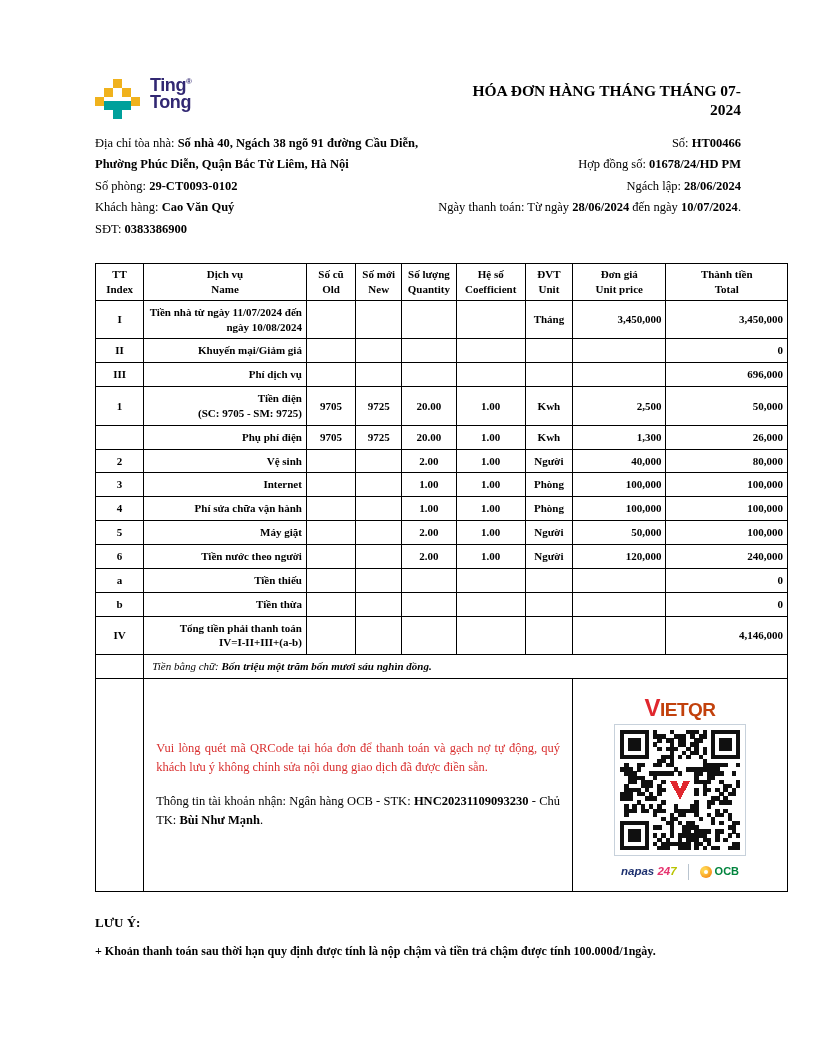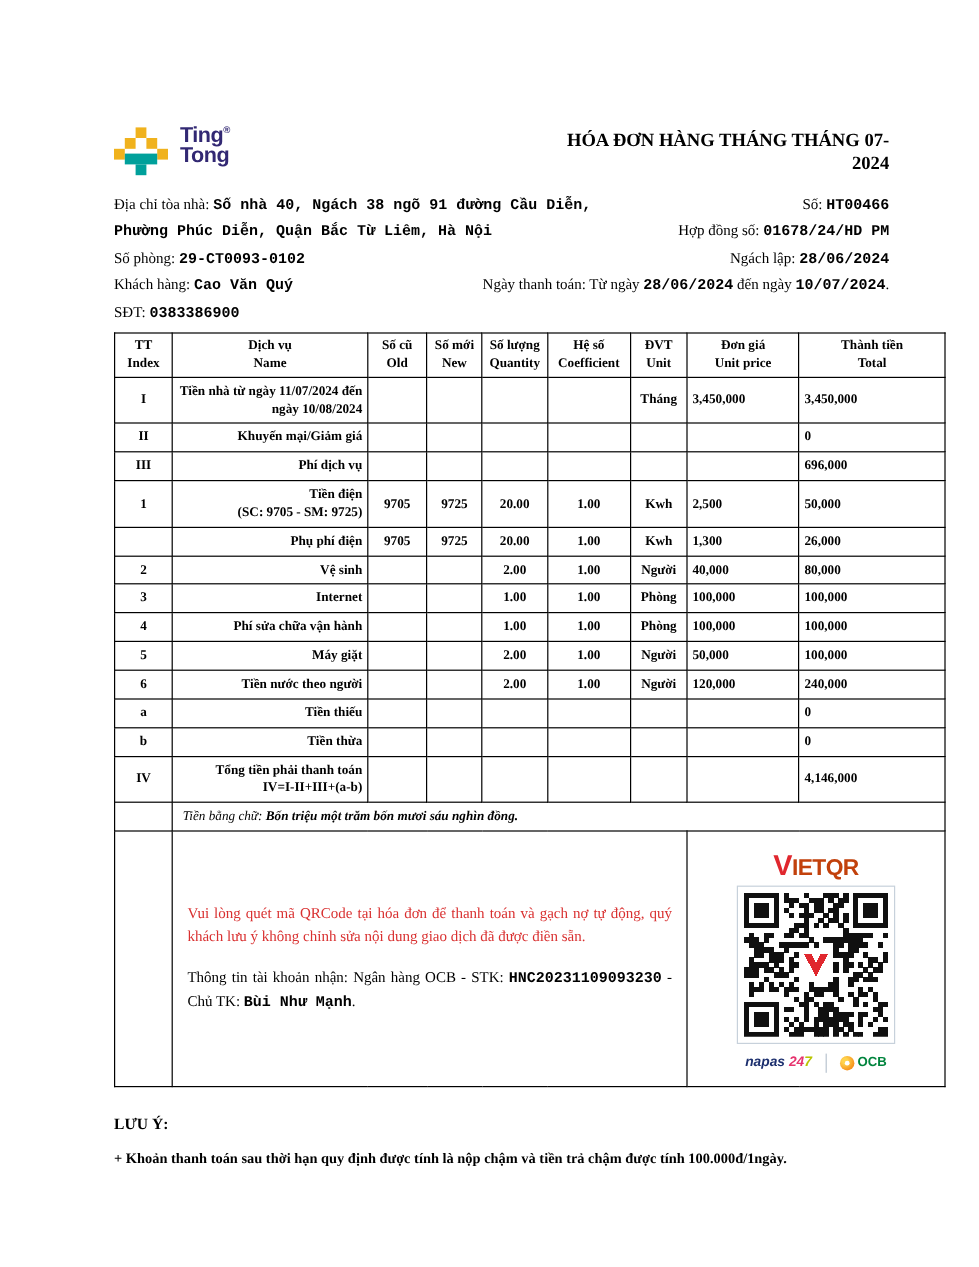--- a/index.html
+++ b/index.html
@@ -7,7 +7,7 @@
     position:relative; width:816px; height:1056px; background:#ffffff;
     font-family:"Liberation Serif", serif; color:#000; overflow:hidden;
   }
-  .content { position:absolute; left:95px; top:104px; width:583px; }
+  .content { position:absolute; left:95px; top:77px; width:583px; }
 
   
   .hdr { width:646px; display:flex; justify-content:space-between; align-items:flex-start; }

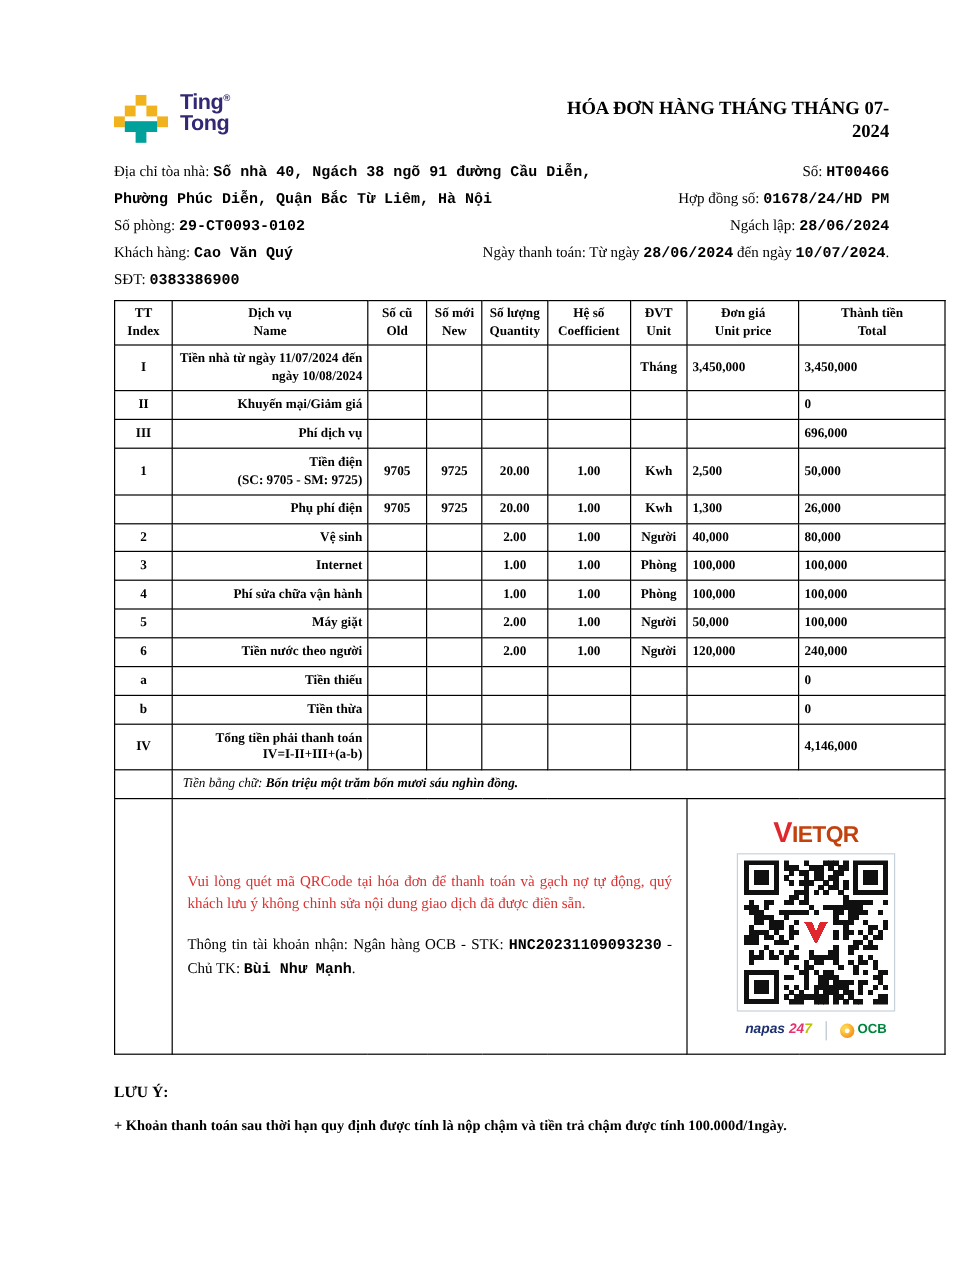--- a/index.html
+++ b/index.html
@@ -25,7 +25,7 @@
   
   .info { width:646px; margin-top:13px; font-size:12.5px; }
   .info-row { display:flex; justify-content:space-between; line-height:21.4px; }
-  .info-row .b, .seg-b { font-weight:bold;font-family:Liberation Mono, monospace; }
+  .info-row .b, .seg-b { font-weight:bold; }
 
   
   table.inv { margin-top:5px; width:693px; border-collapse:collapse; table-layout:fixed; }

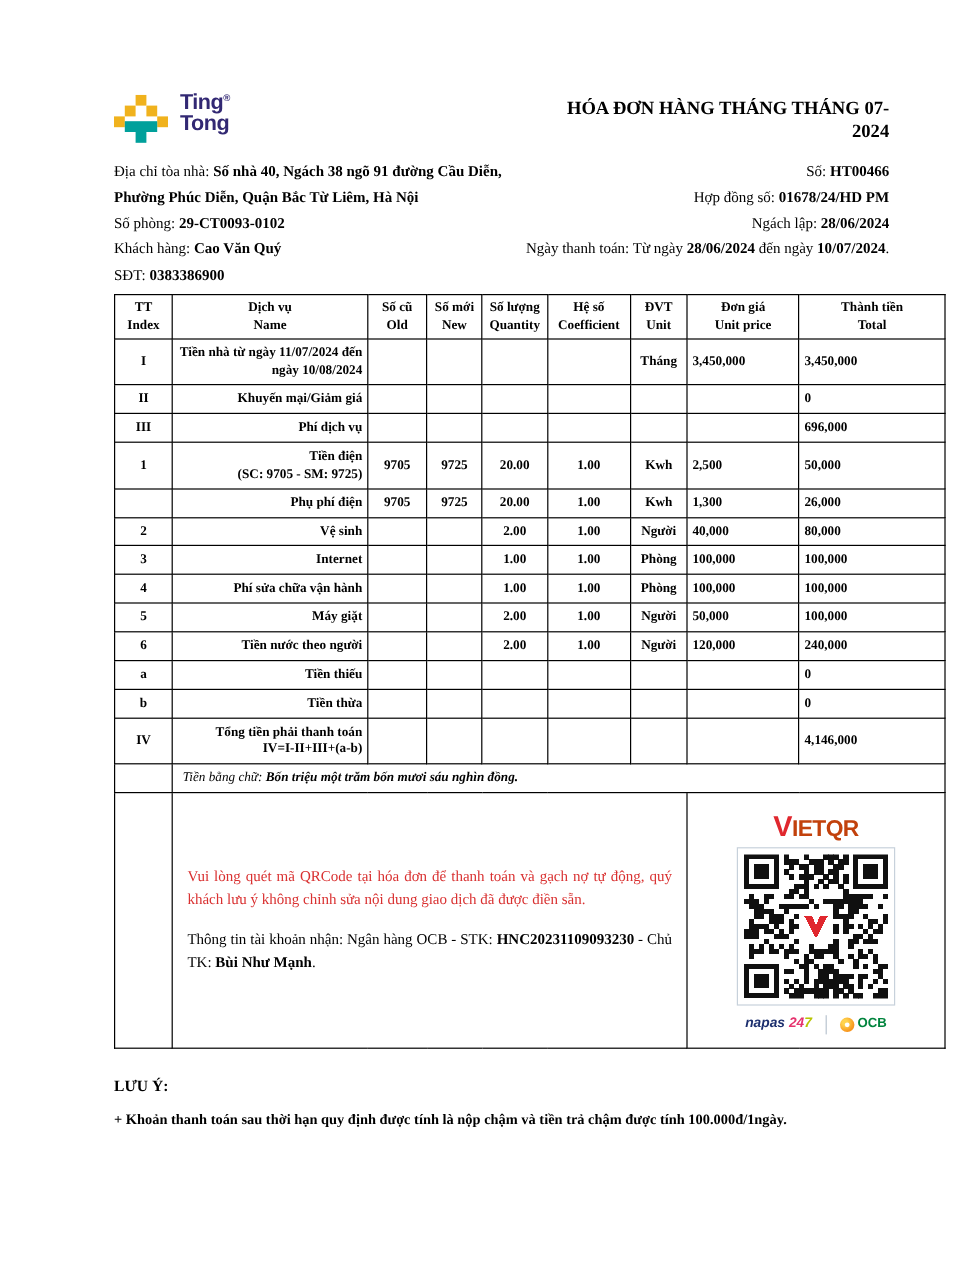--- a/index.html
+++ b/index.html
@@ -28,7 +28,7 @@
   .info-row .b, .seg-b { font-weight:bold; }
 
   
-  table.inv { margin-top:5px; width:693px; border-collapse:collapse; table-layout:fixed; }
+  table.inv { margin-top:23px; width:693px; border-collapse:collapse; table-layout:fixed; }
   table.inv th, table.inv td { border:1px solid #000; }
   table.inv th { font-size:11px; font-weight:bold; padding:3px 1px; line-height:1.35; text-align:center; }
   table.inv td { font-size:11px; font-weight:bold; padding:4px 4px; line-height:1.35; vertical-align:middle; }

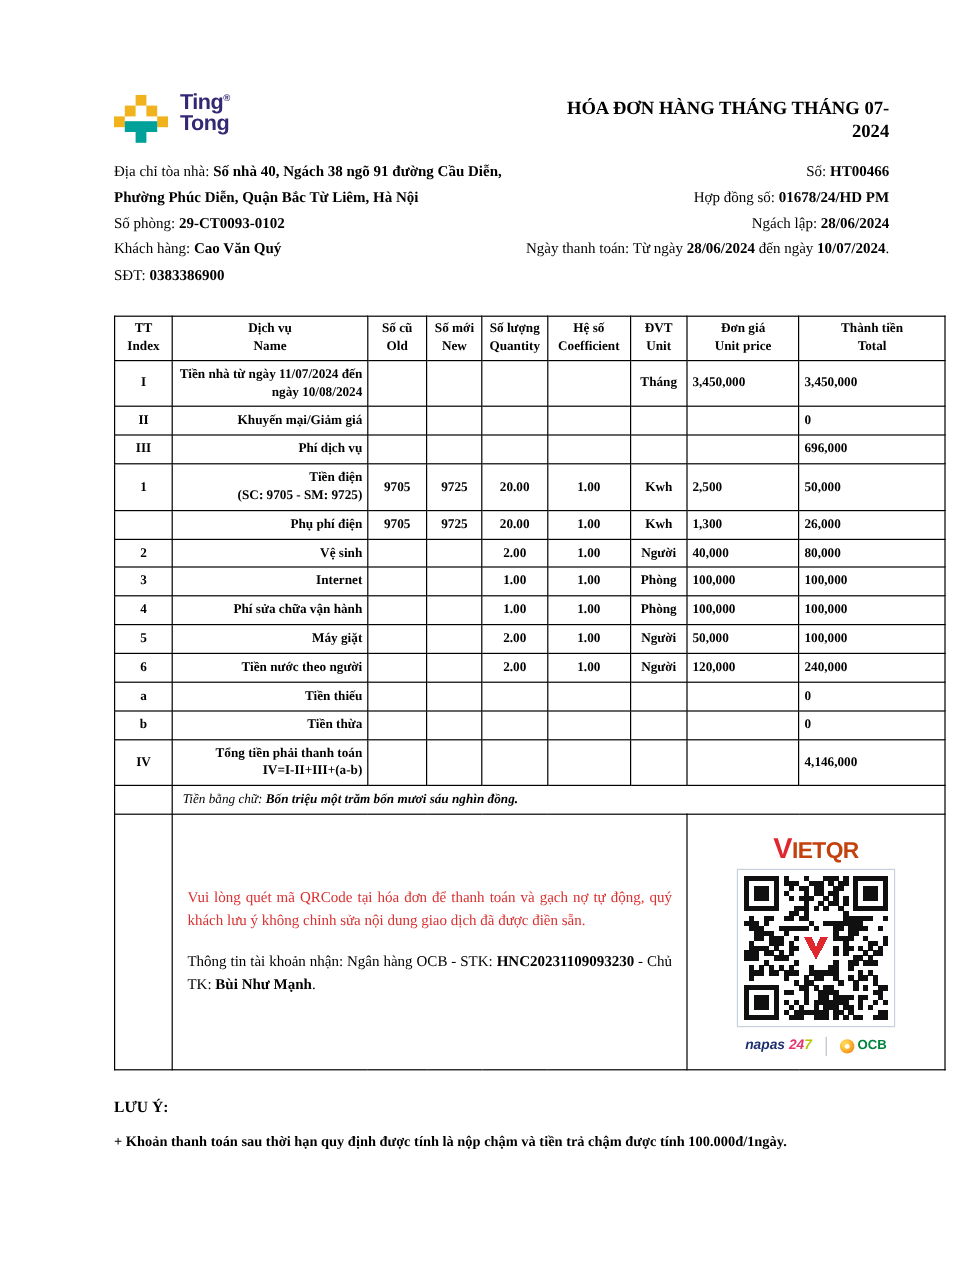--- a/index.html
+++ b/index.html
@@ -35,7 +35,7 @@
   td.c0 { text-align:center; }
   td.c1 { text-align:right; padding-left:7px; }
   td.c2, td.c3, td.c4, td.c5, td.c6 { text-align:center; }
-  td.c7, td.c8 { padding-right:6px; }
+  td.c7, td.c8 { text-align:right; padding-right:6px; }
 
   .words-td { font-size:11.5px; font-style:italic; font-weight:normal !important; padding-left:8px !important; }
   .words-td .wval { font-weight:bold; }

